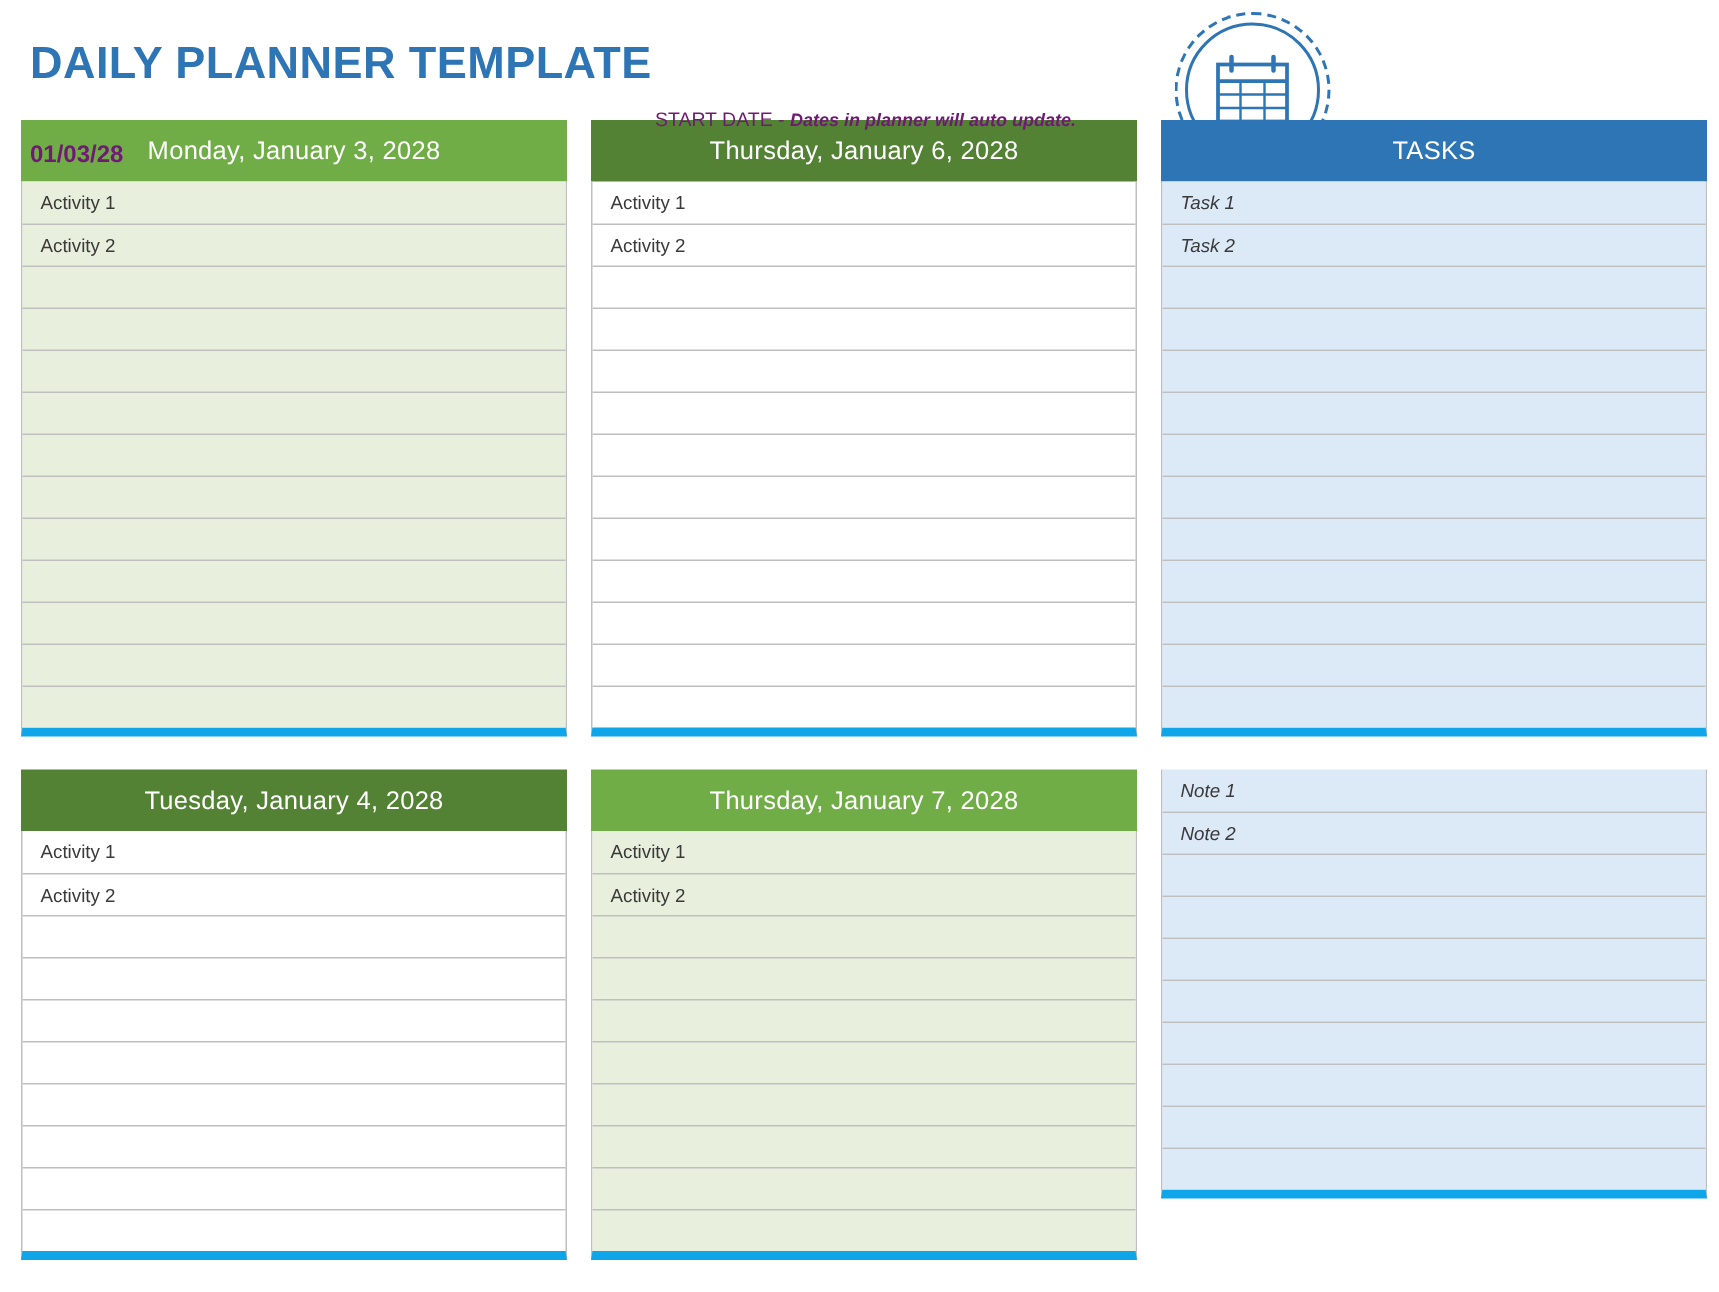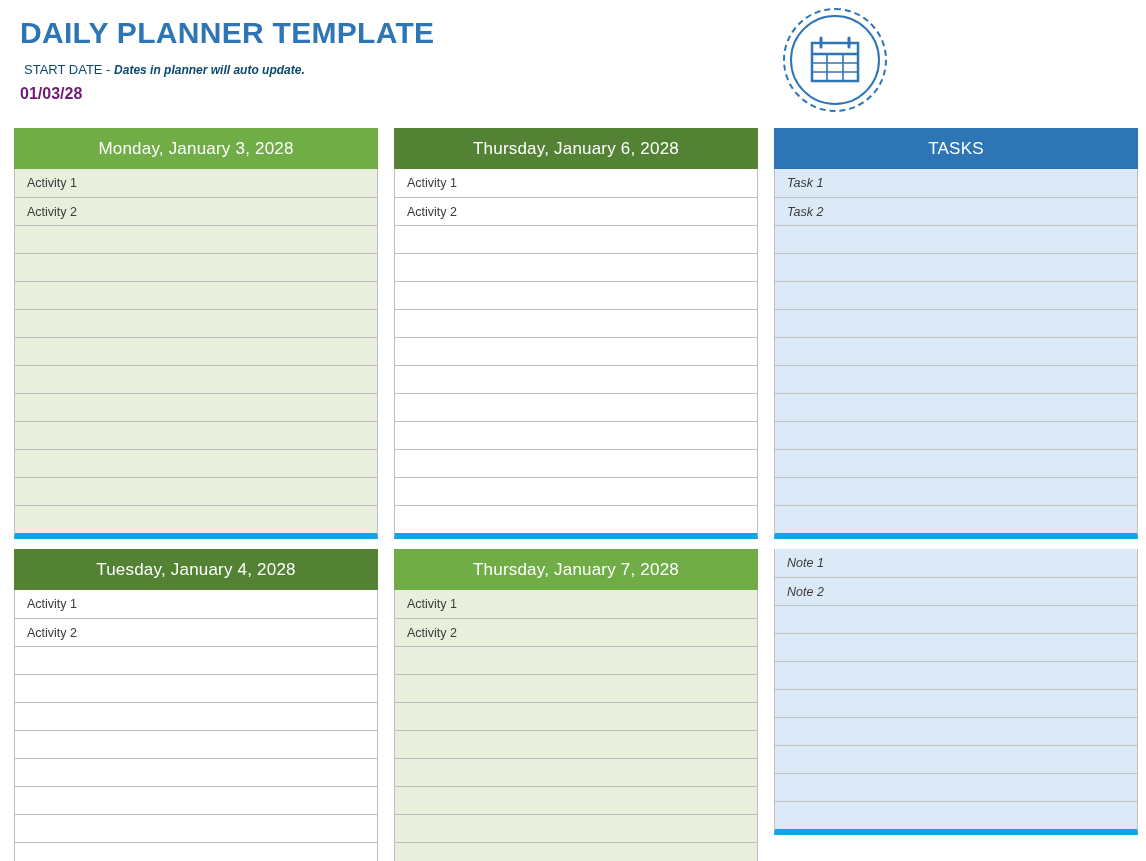--- a/index.html
+++ b/index.html
@@ -19,8 +19,8 @@
   
   .header {
     position: relative;
-    padding: 10px 16px 0 16px;
-    height: 128px;
+    padding: 20px 16px 0 16px;
+    height: 80px;
     box-sizing: border-box;
   }
   .title {

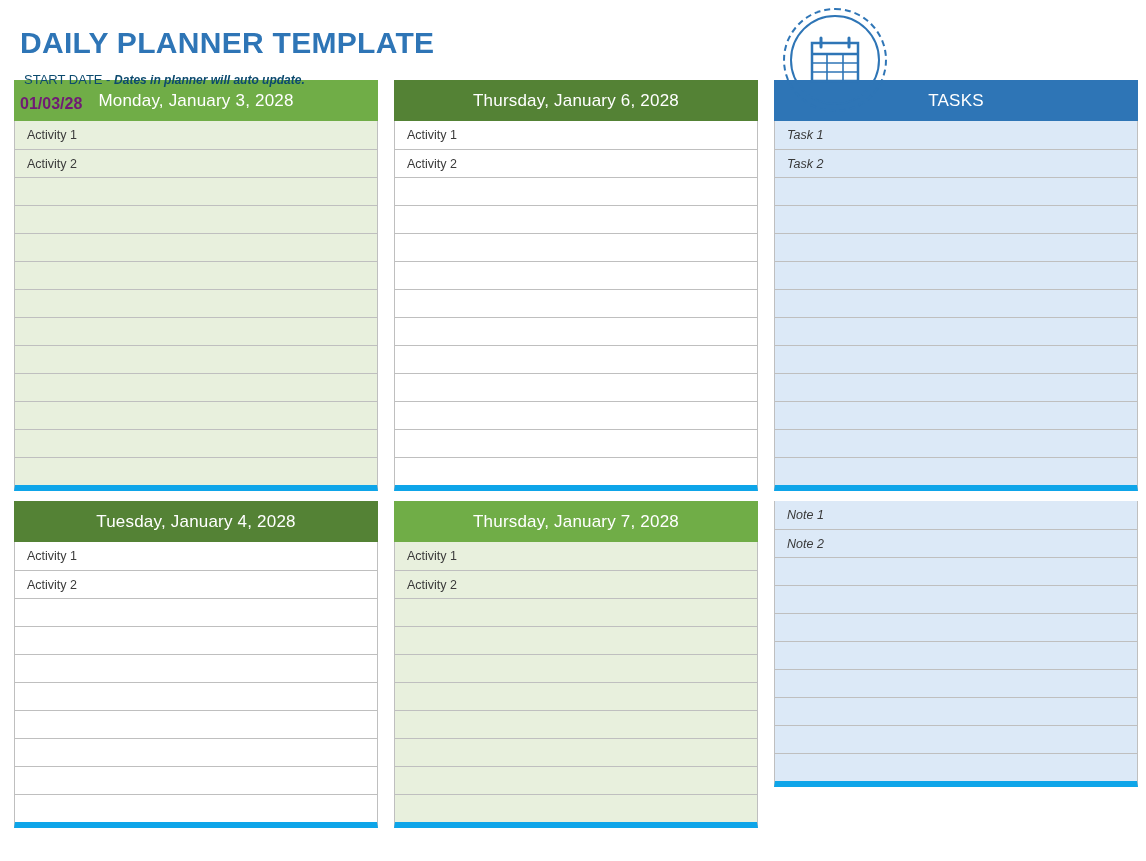--- a/index.html
+++ b/index.html
@@ -33,7 +33,8 @@
   .subline {
     margin: 12px 0 0 8px;
     font-size: 13px;
-    color: #0c4a6e;
+    color: #701a75;
+    text-align: center;
   }
   .subline .lbl {
     font-weight: normal;

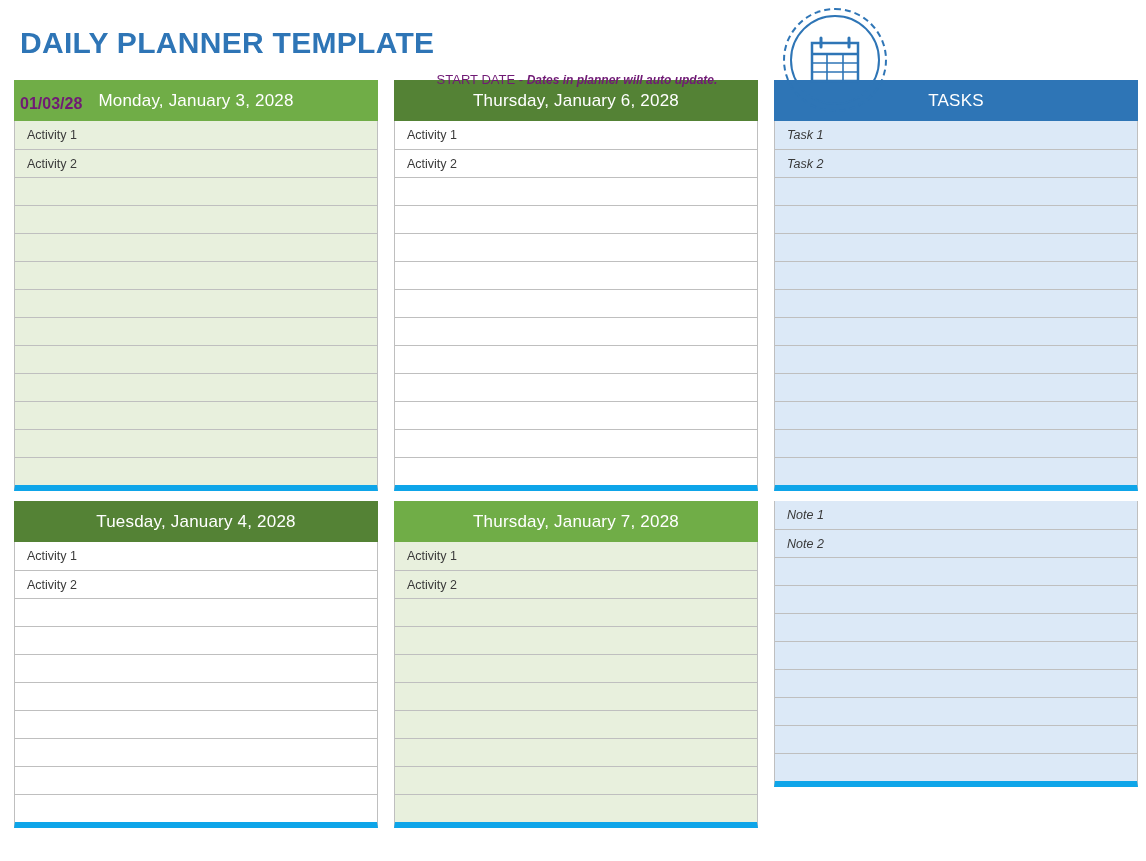--- a/index.html
+++ b/index.html
@@ -91,7 +91,7 @@
   .row {
     display: flex;
     gap: 16px;
-    margin-bottom: 10px;
+    margin-bottom: 22px;
   }
   .card {
     flex: 0 0 auto;

